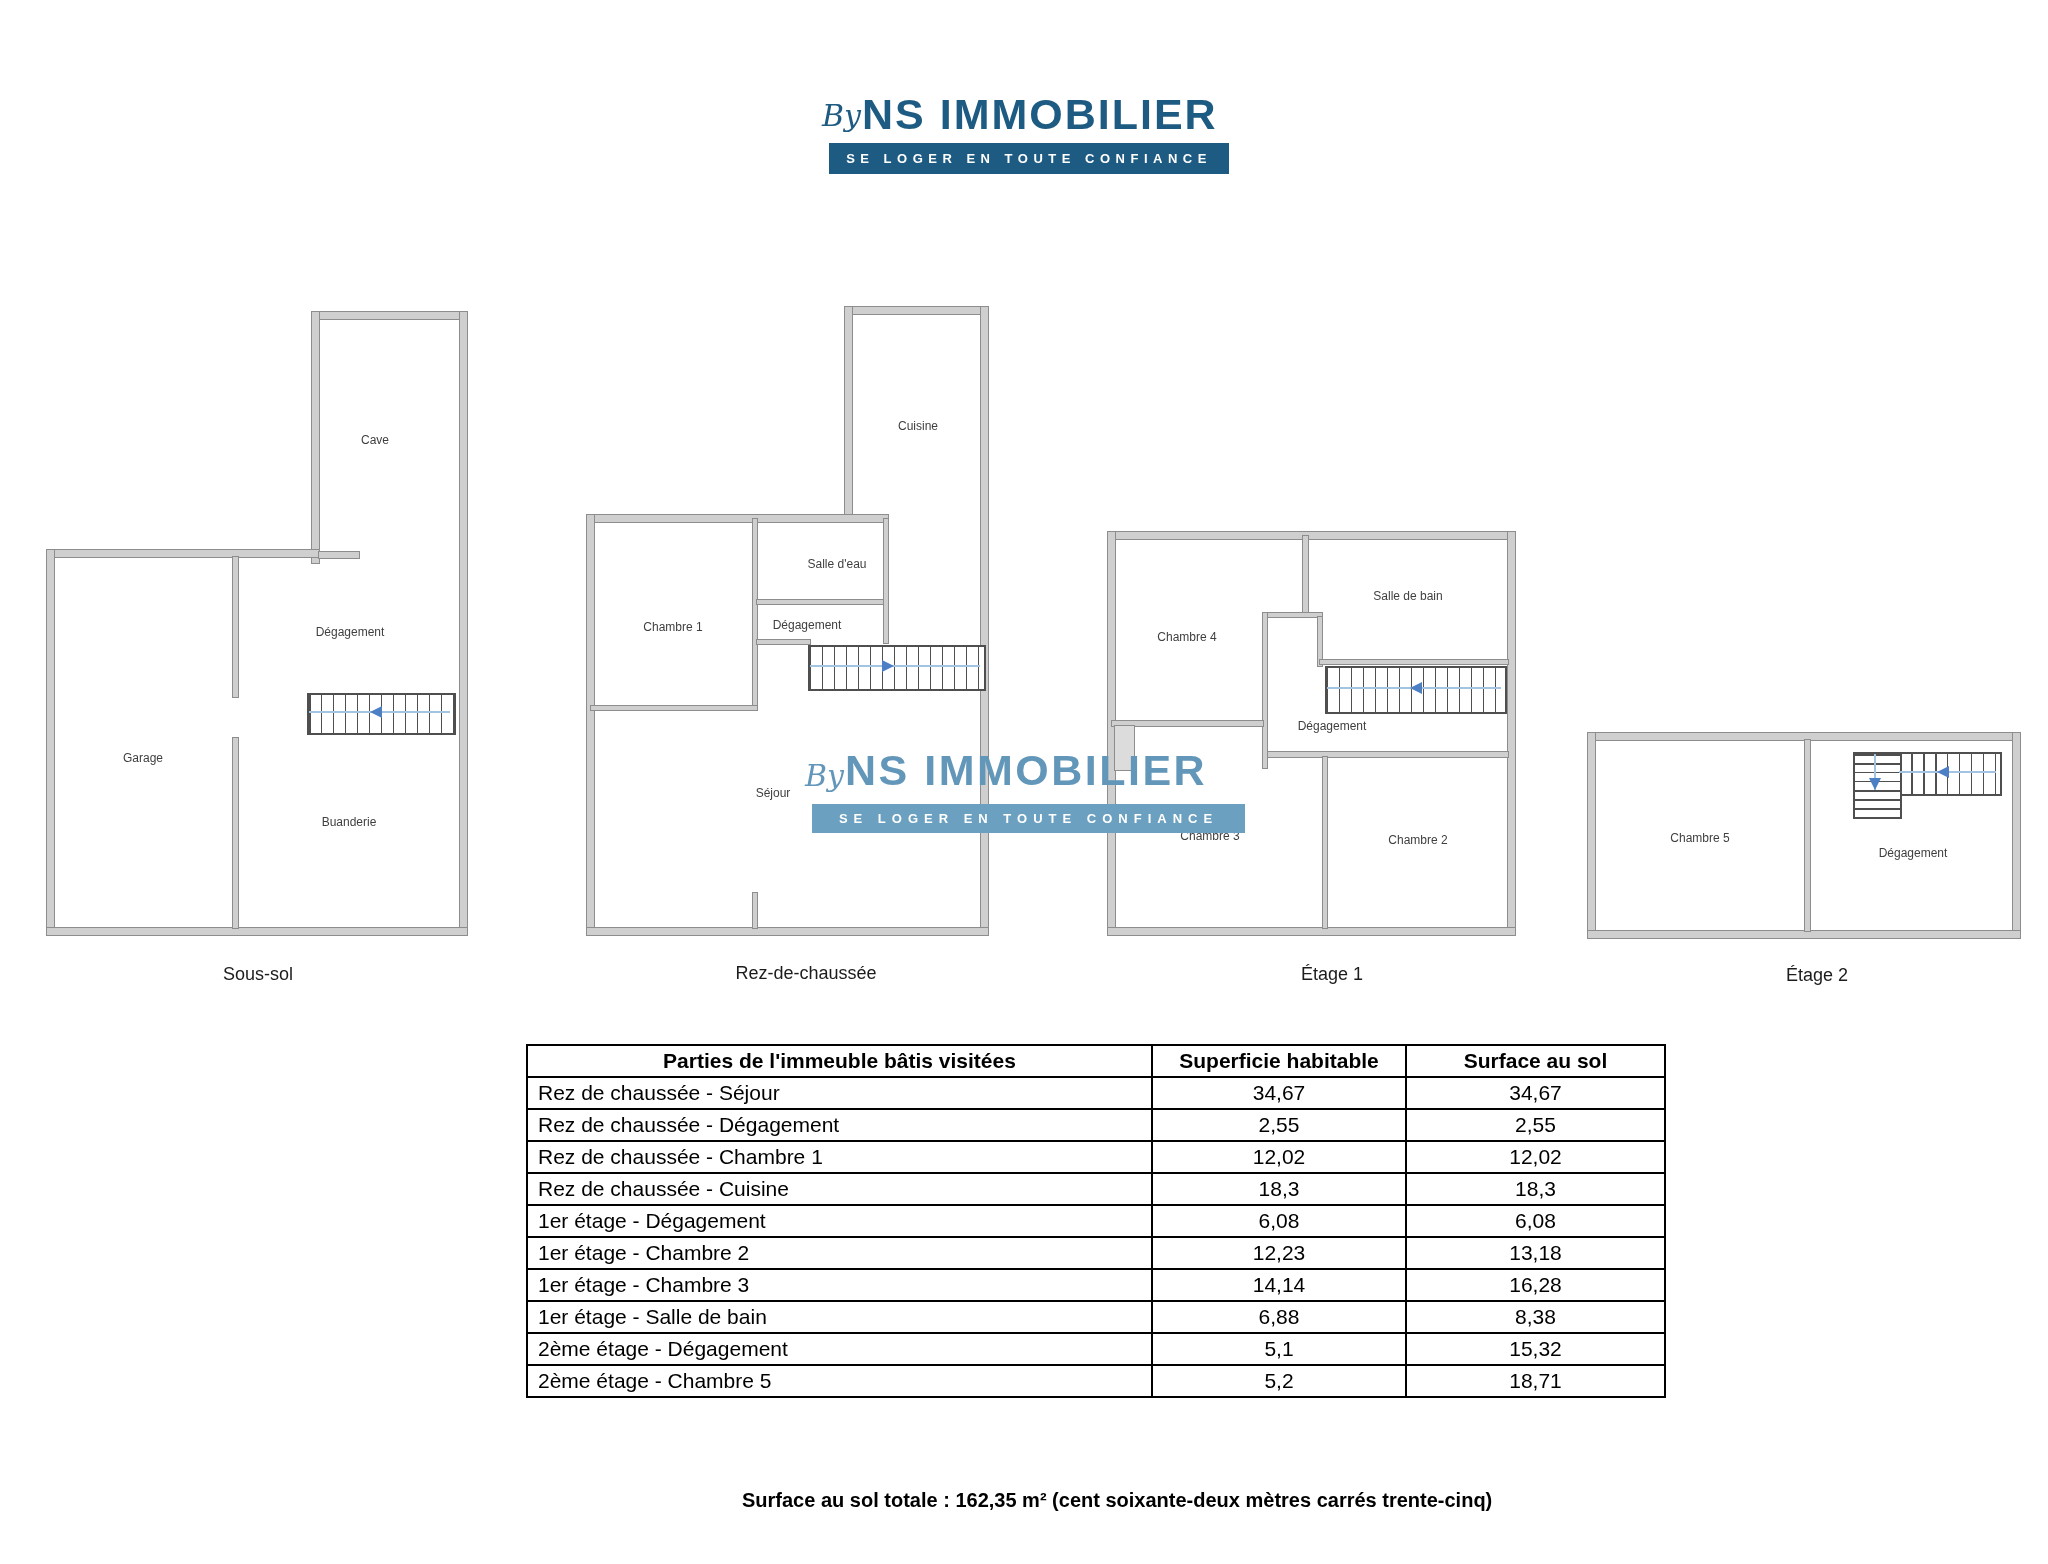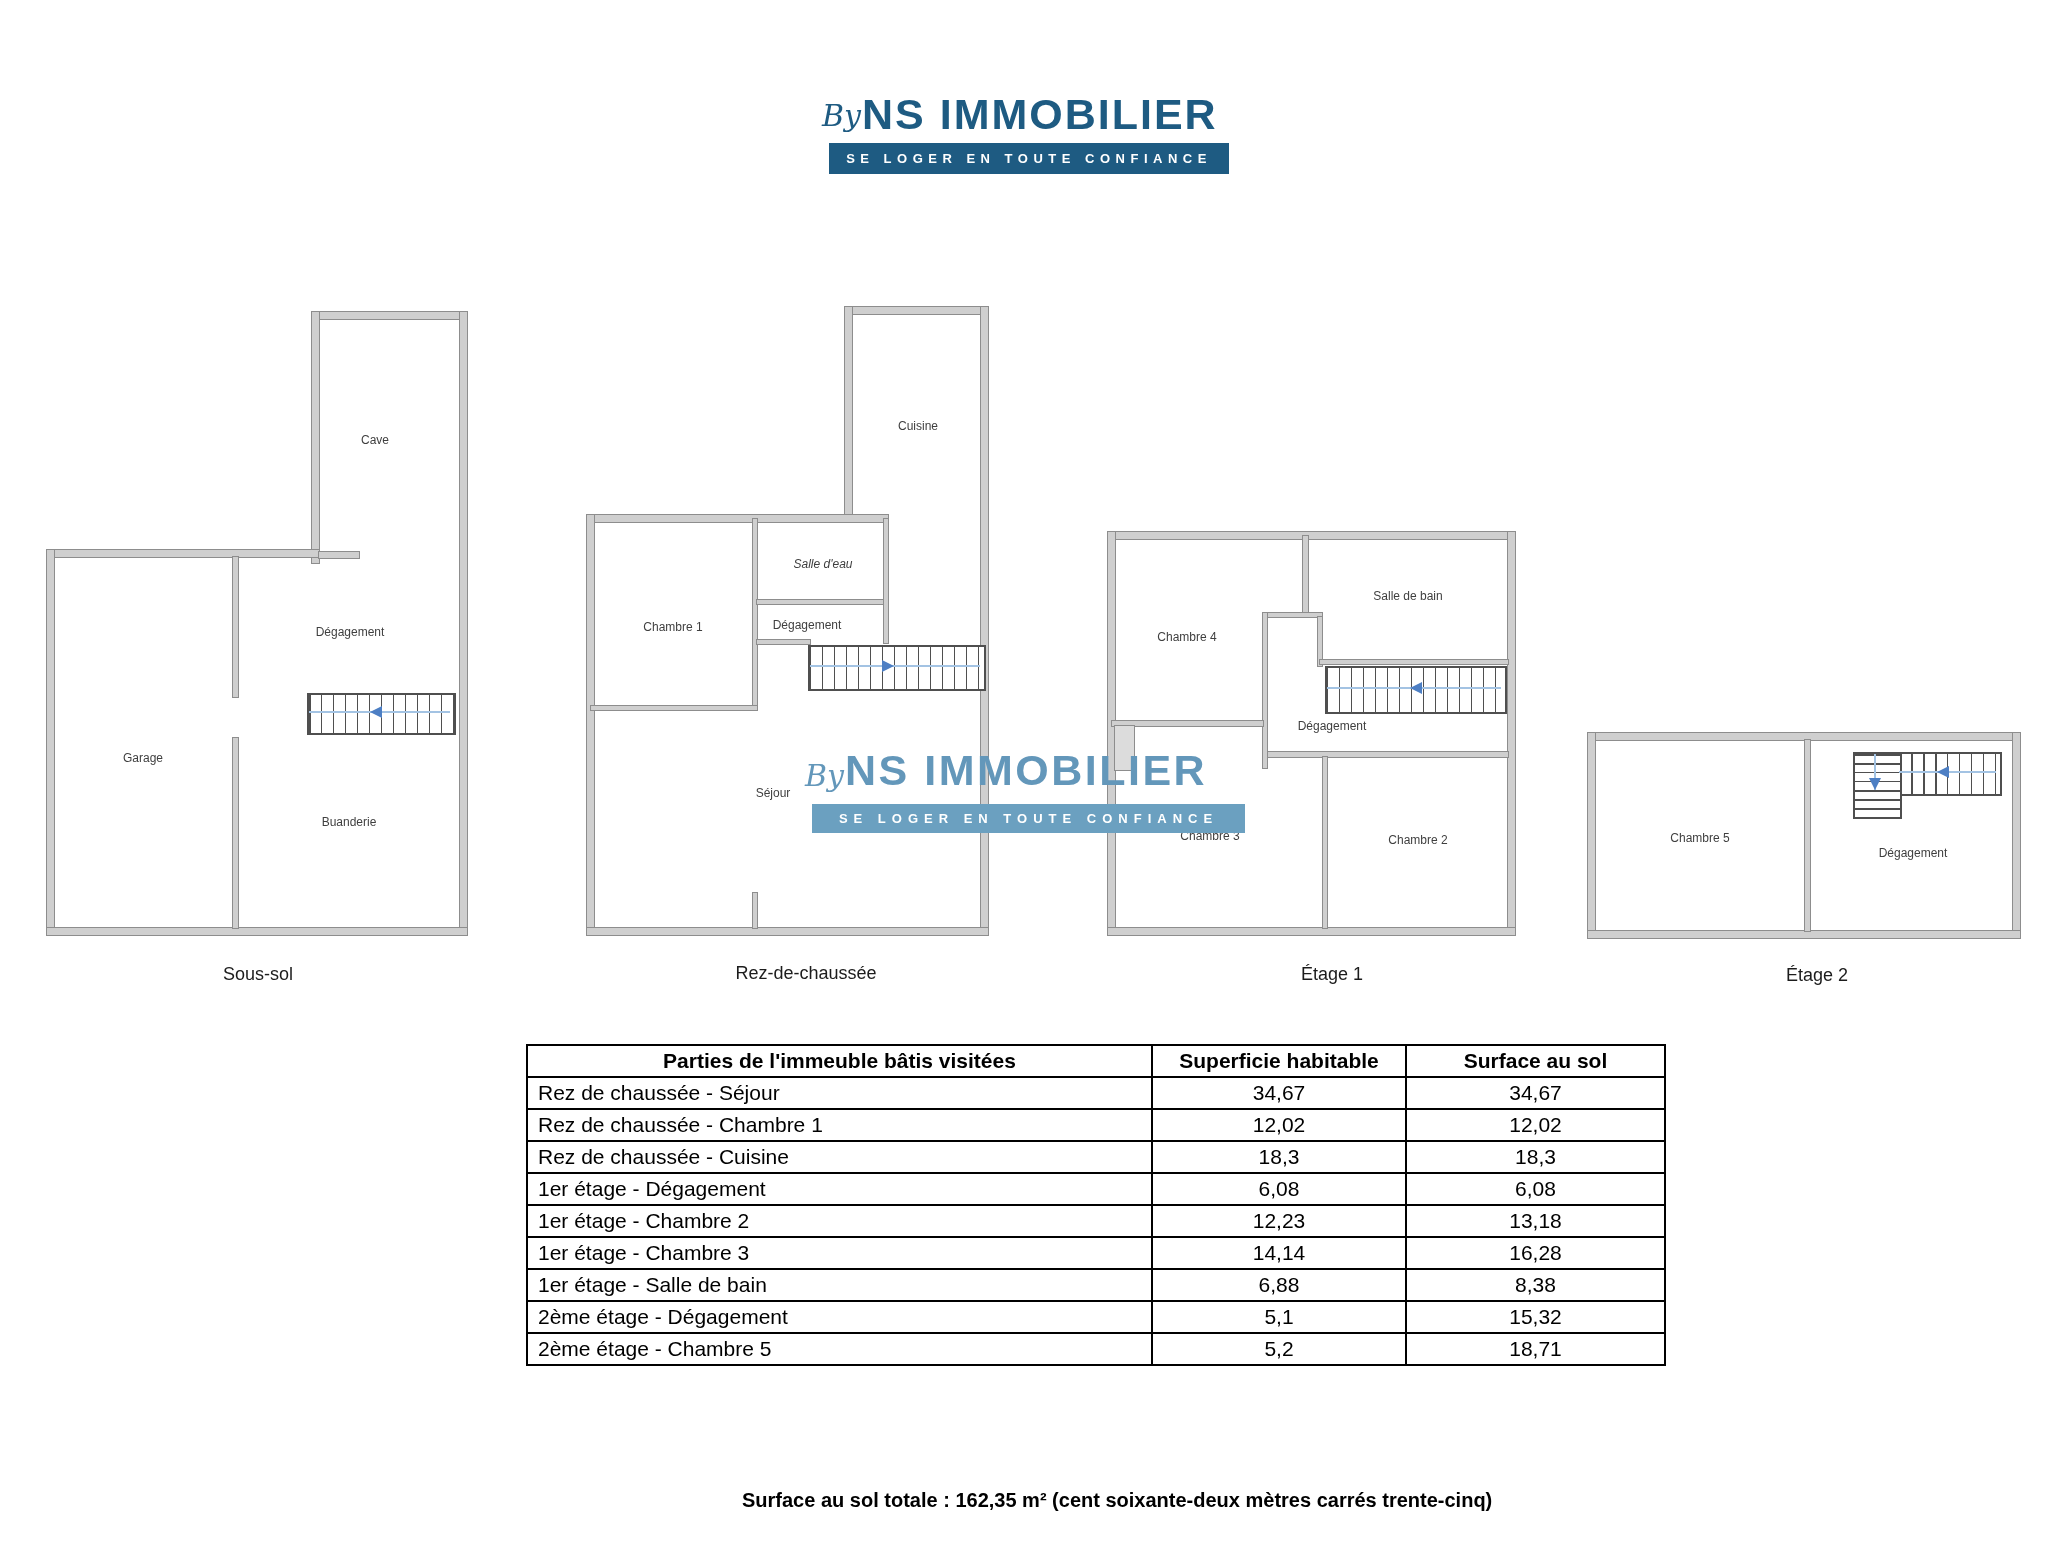--- a/index.html
+++ b/index.html
@@ -89,7 +89,7 @@
   <div class="arr arr-right" style="left:300px;top:360px;"></div>
   <span class="rlabel" style="left:336px;top:126px;">Cuisine</span>
   <span class="rlabel" style="left:91px;top:313px;margin-top:14px;">Chambre 1</span>
-  <span class="rlabel" style="left:241px;top:264px;font-style:italic;">Salle d'eau</span>
+  <span class="rlabel" style="left:255px;top:264px;">Salle d'eau</span>
   <span class="rlabel" style="left:225px;top:325px;">Dégagement</span>
   <span class="rlabel" style="left:191px;top:493px;">Séjour</span>
 </div>

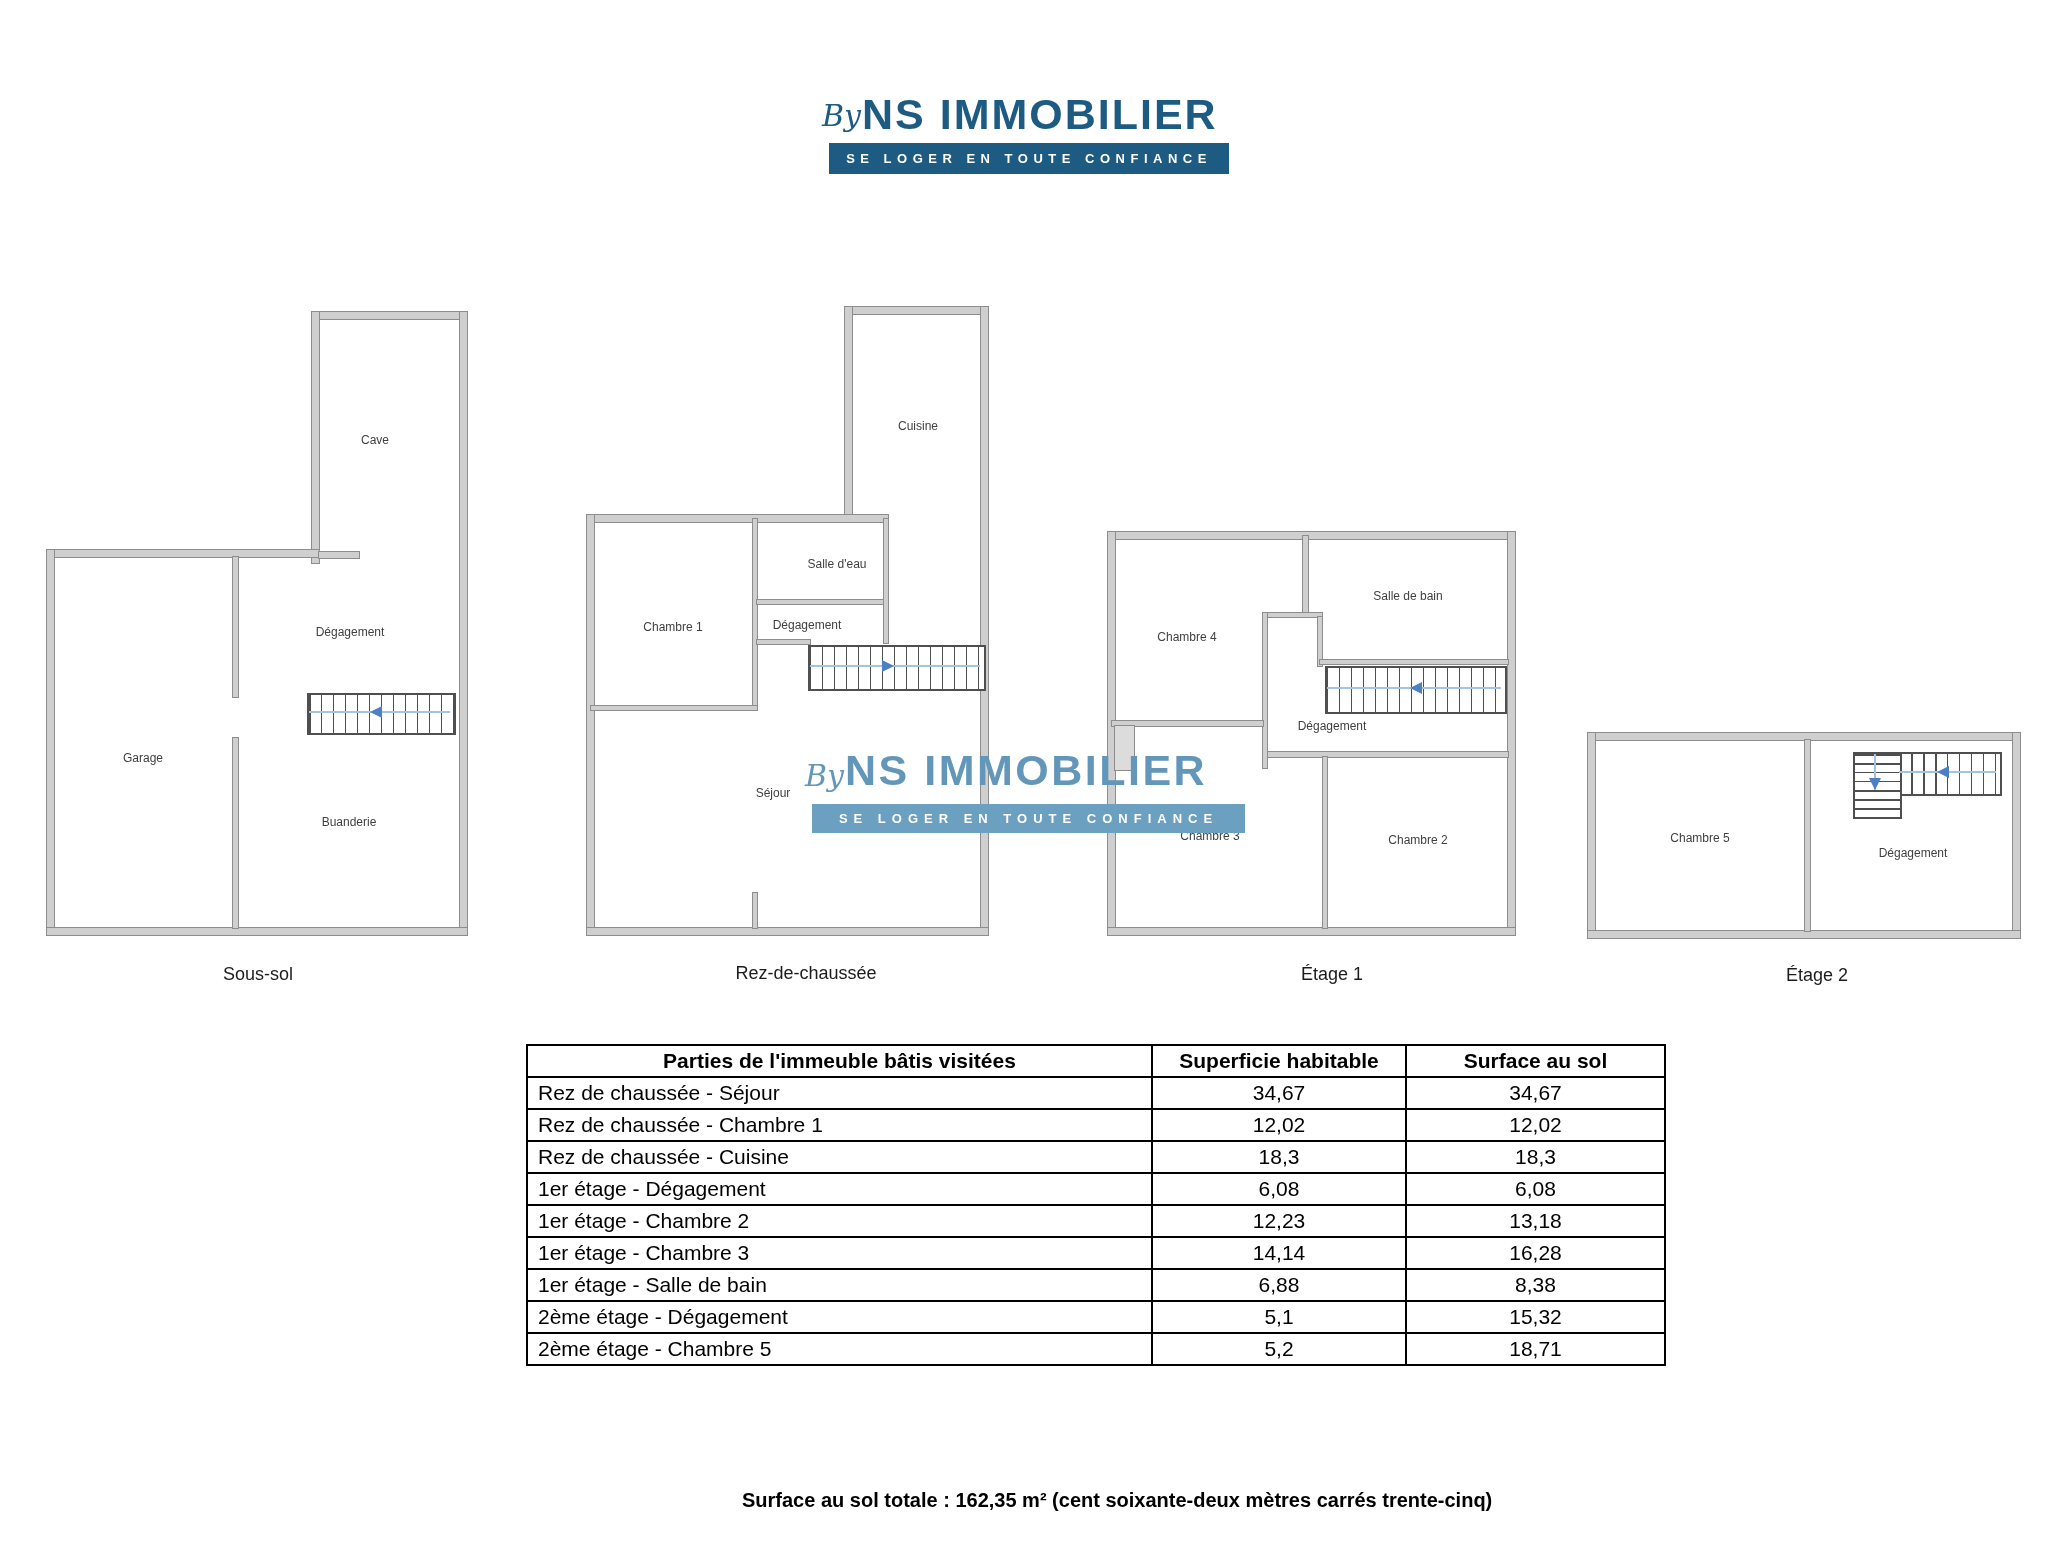--- a/index.html
+++ b/index.html
@@ -161,6 +161,11 @@
         <td class="val">34,67</td>
       </tr>
   <tr>
+        <td class="lbl">Rez de chaussée - Dégagement</td>
+        <td class="val">2,55</td>
+        <td class="val">2,55</td>
+      </tr>
+  <tr>
         <td class="lbl">Rez de chaussée - Chambre 1</td>
         <td class="val">12,02</td>
         <td class="val">12,02</td>

